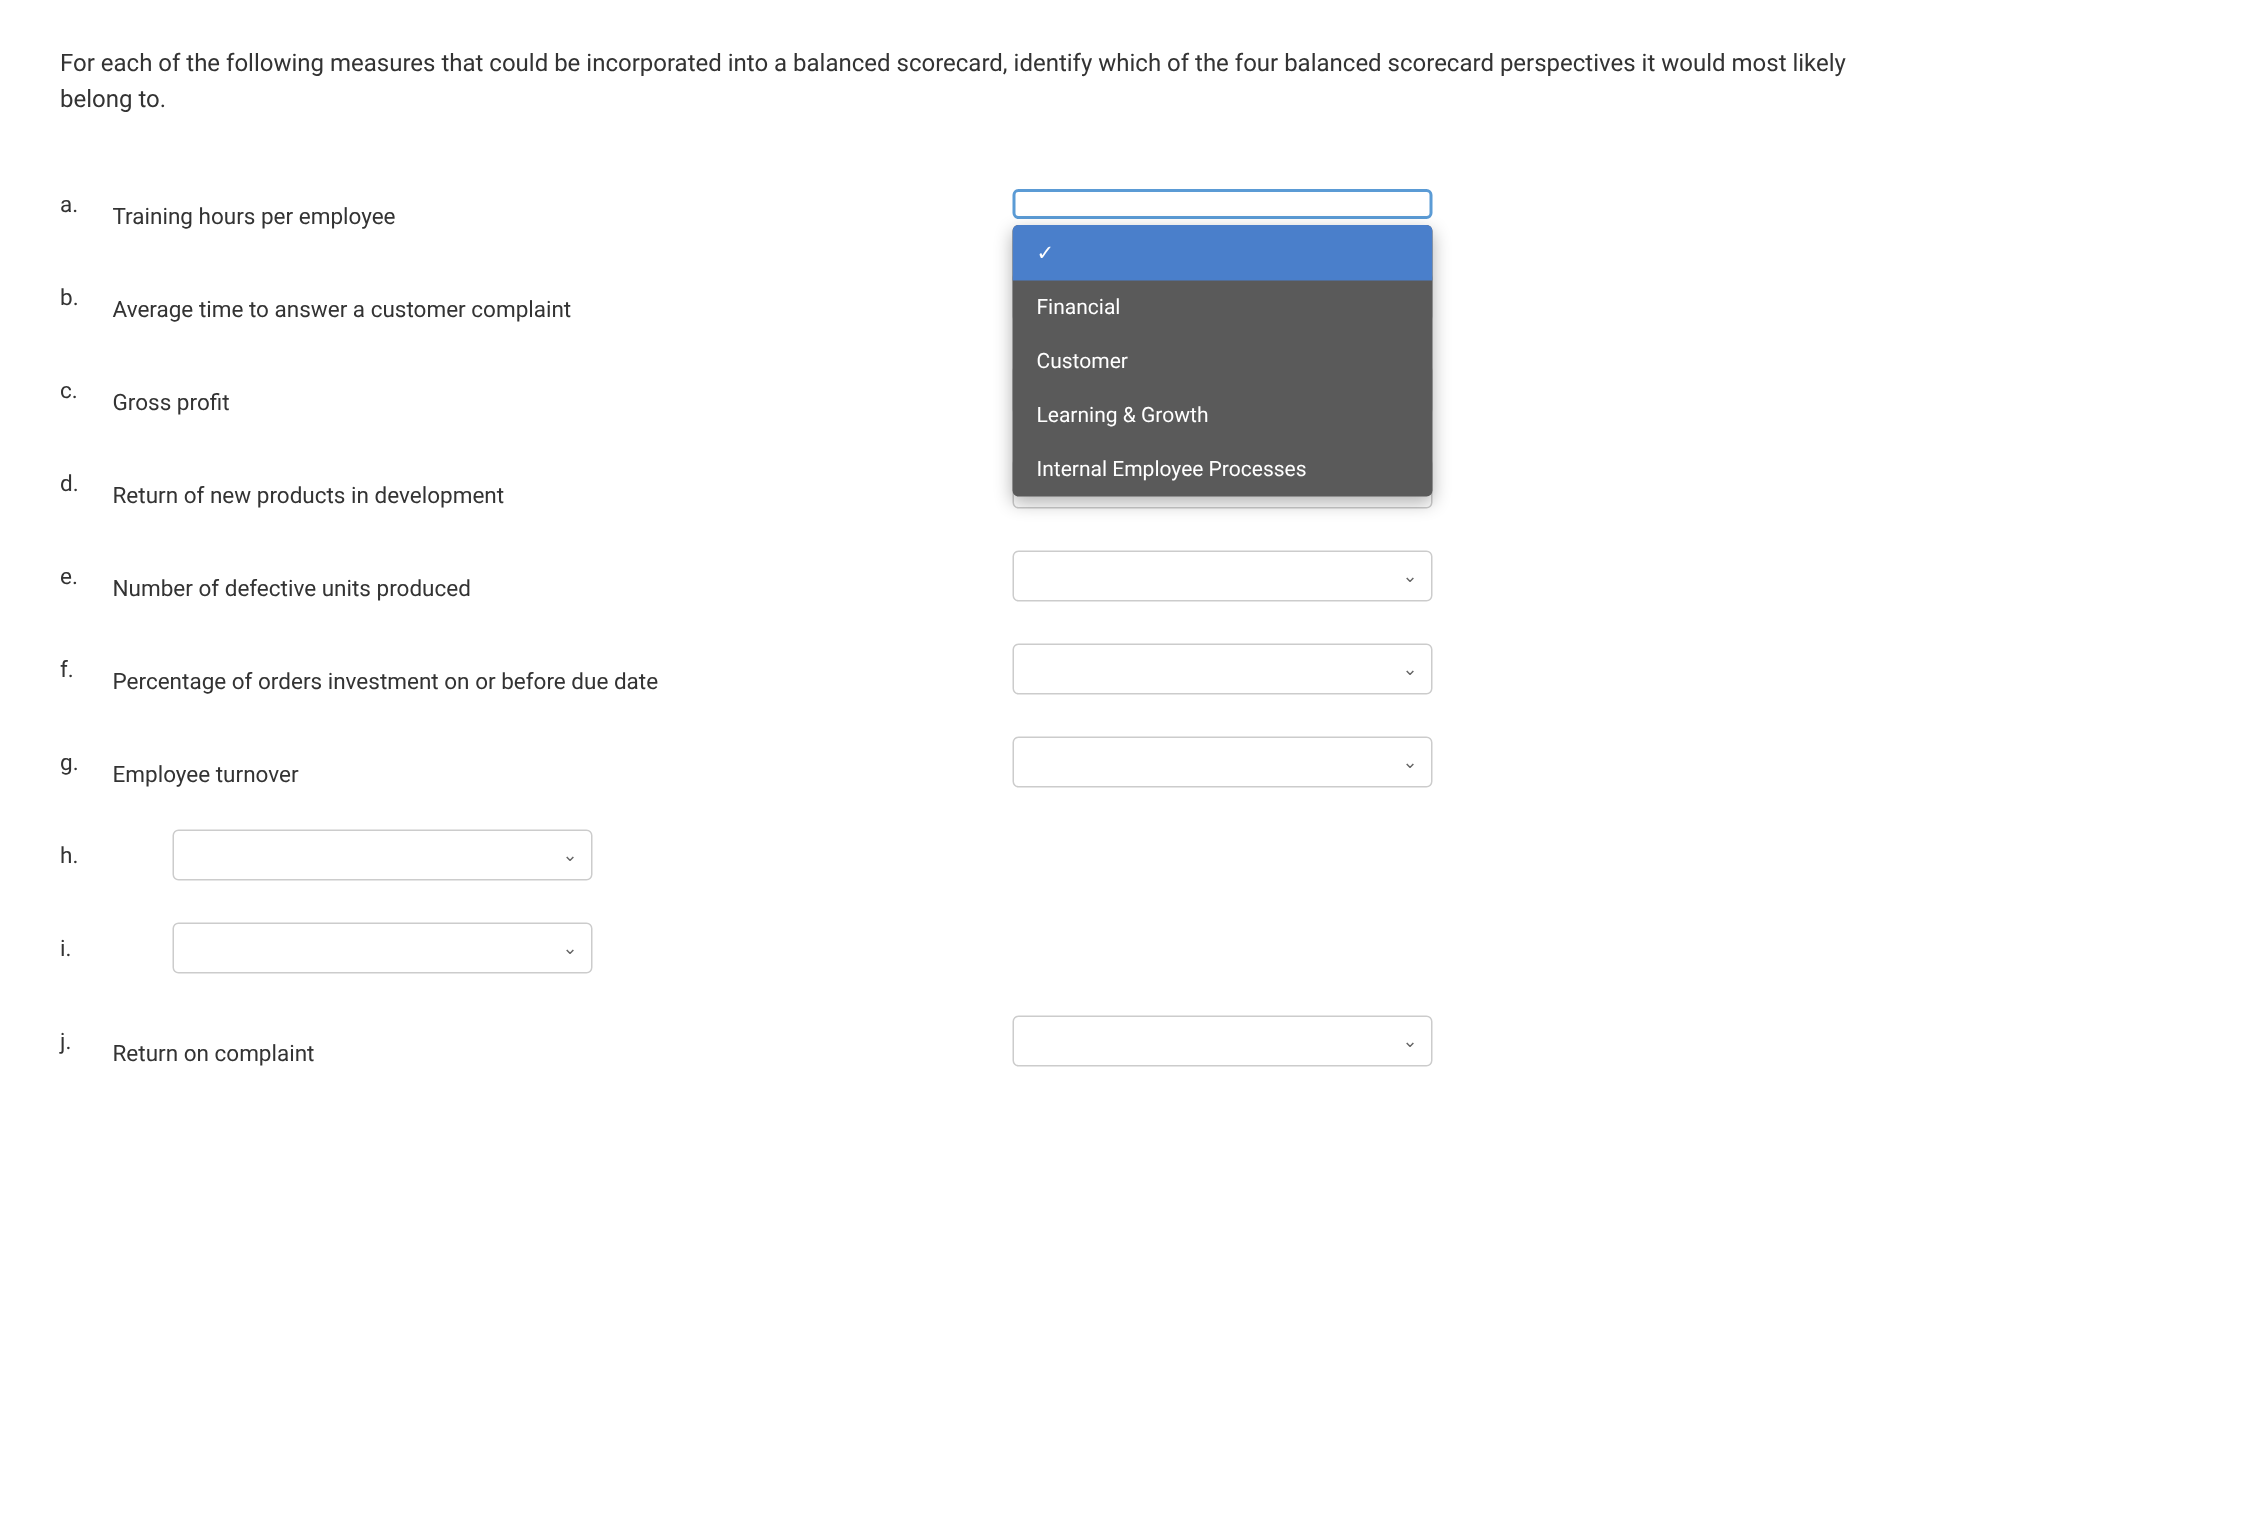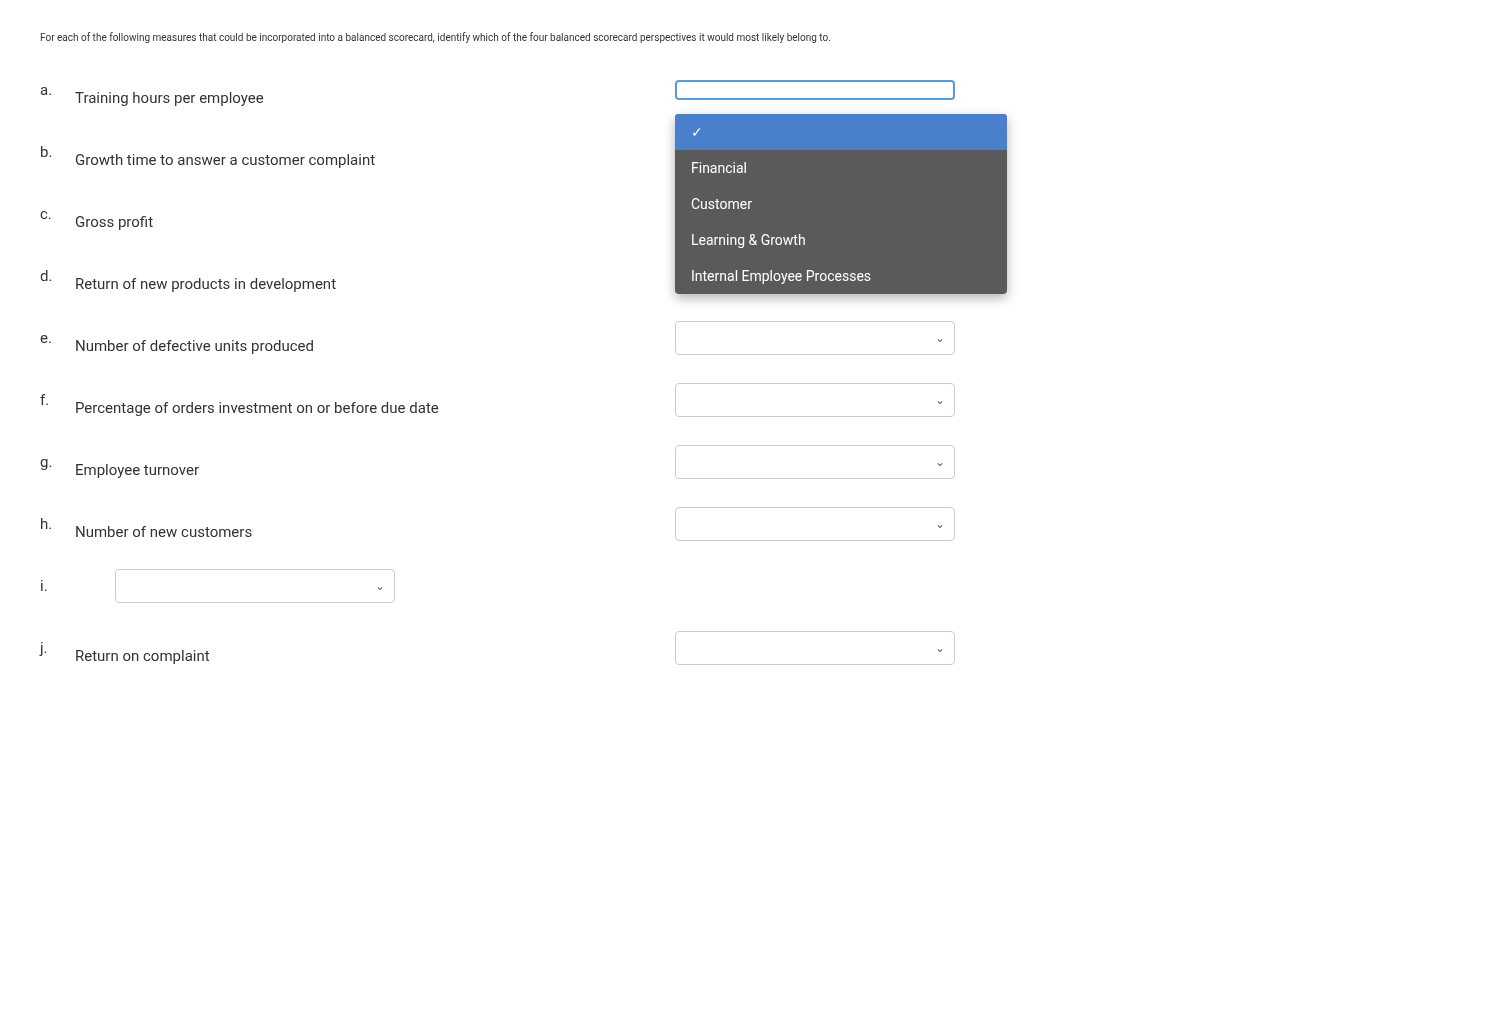--- a/index.html
+++ b/index.html
@@ -19,9 +19,9 @@
     }
 
     .instructions {
-      font-size: 10px;
+      font-size: 16px;
       line-height: 1.5;
-      margin-bottom: 28px;
+      margin-bottom: 41px;
       max-width: 1200px;
     }
 

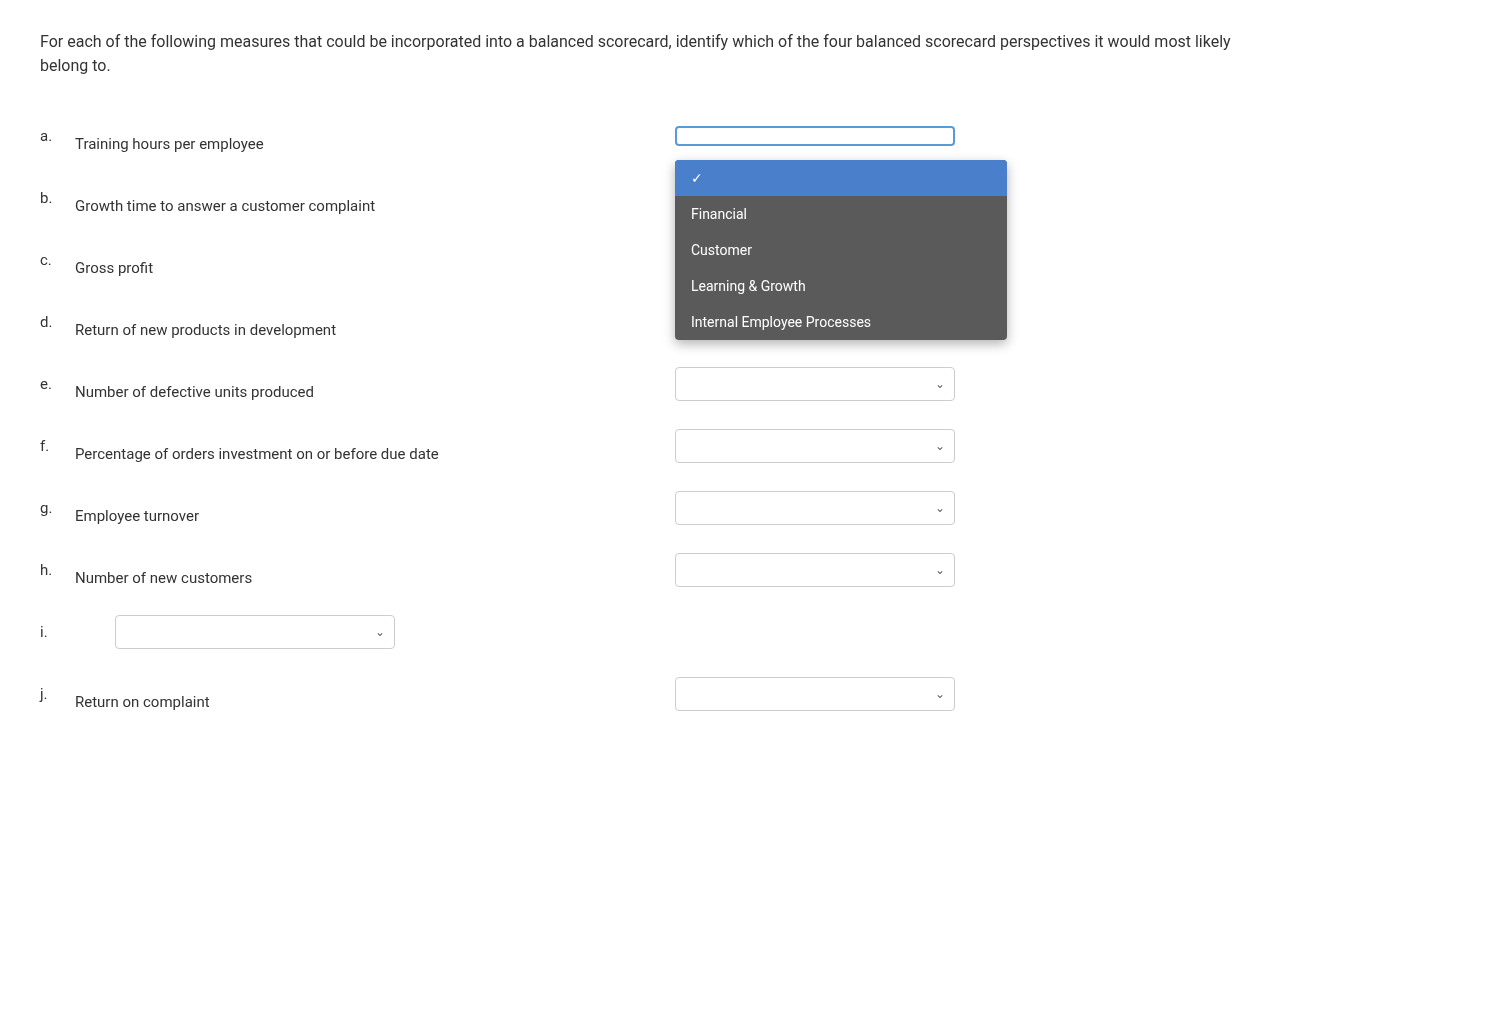--- a/index.html
+++ b/index.html
@@ -153,7 +153,7 @@
 
   <li class="question-item">
     <span class="question-letter">b.</span>
-    <span class="question-text">Growth time to answer a customer complaint</span>
+    <span class="question-text">Average time to answer a customer complaint</span>
     <div class="dropdown-container">
       <select class="dropdown-select">
         <option value=""></option>

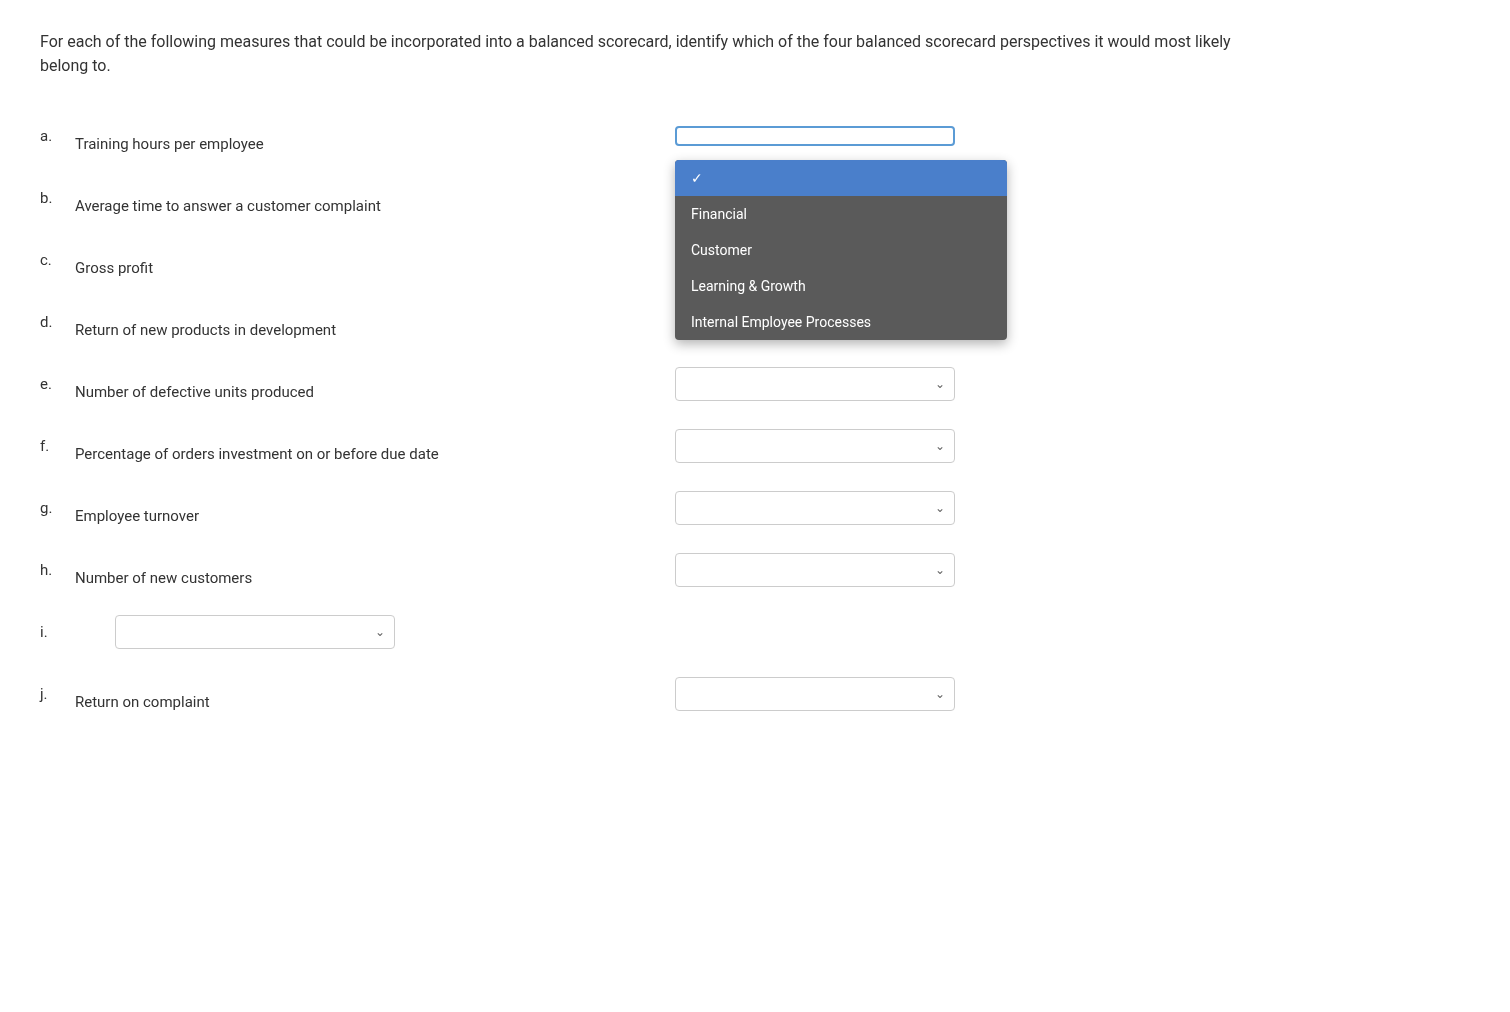--- a/index.html
+++ b/index.html
@@ -103,13 +103,13 @@
       position: absolute;
       top: 100%;
       left: 0;
-      width: 332px;
+      width: 280px;
       background: #5a5a5a;
       border-radius: 4px;
       box-shadow: 0 4px 12px rgba(0,0,0,0.3);
       z-index: 100;
       overflow: hidden;
-      margin-top: 14px;
+      margin-top: 4px;
     }
 
     .dropdown-option {

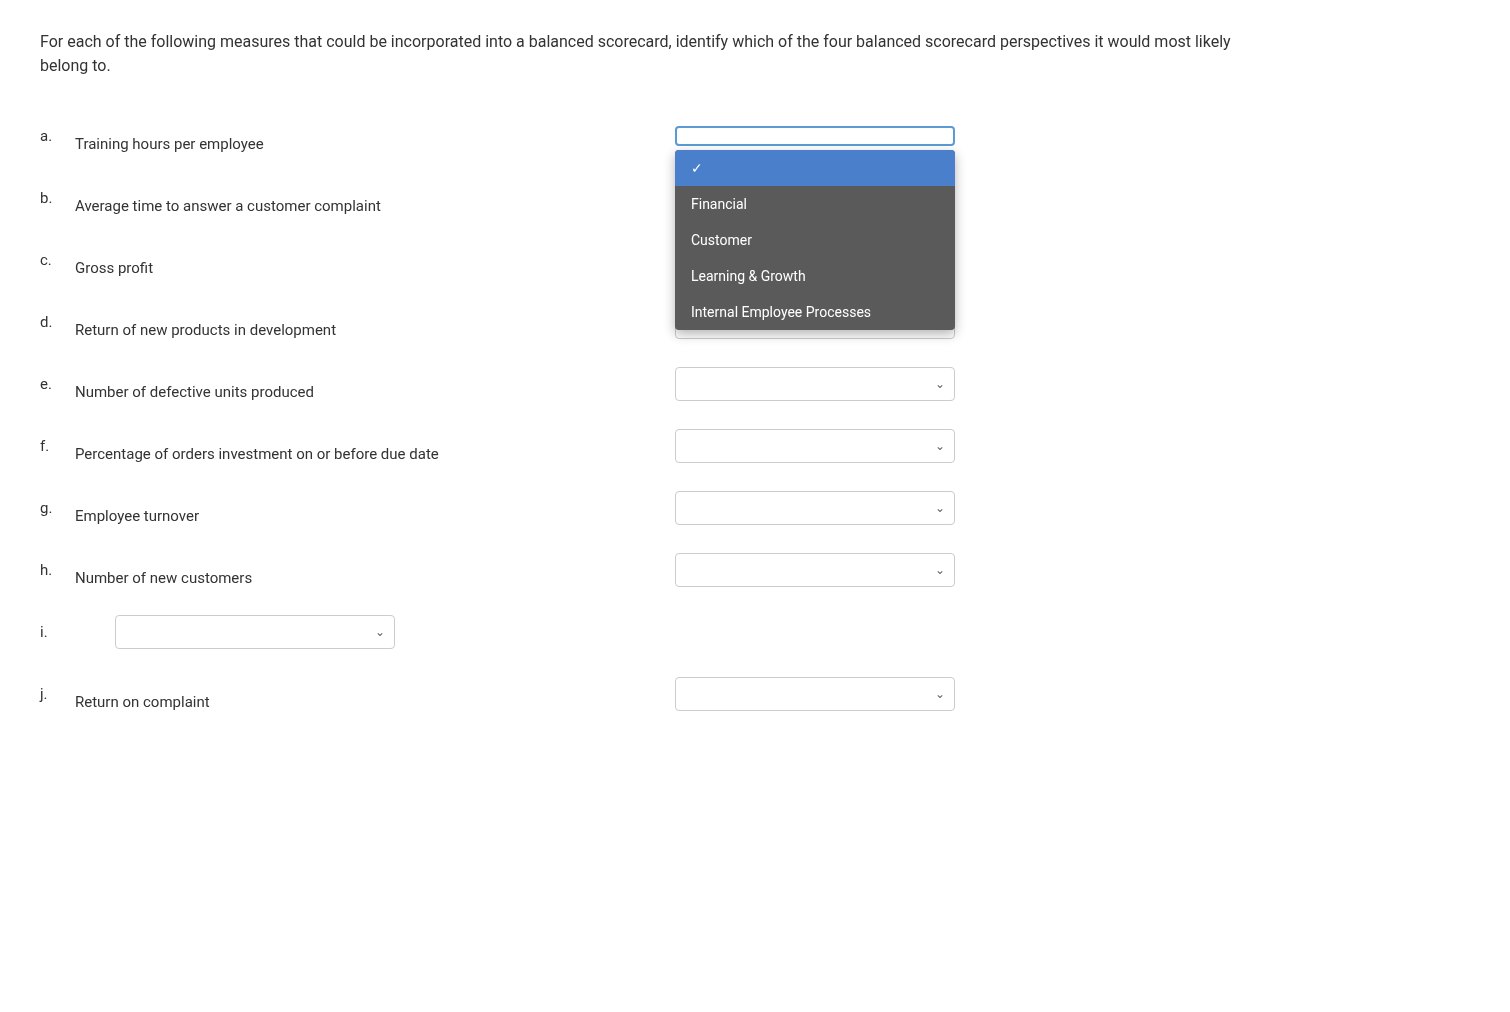--- a/index.html
+++ b/index.html
@@ -243,7 +243,6 @@
 
   <li class="question-item">
     <span class="question-letter">h.</span>
-    <span class="question-text">Number of new customers</span>
     <div class="dropdown-container">
       <select class="dropdown-select">
         <option value=""></option>

